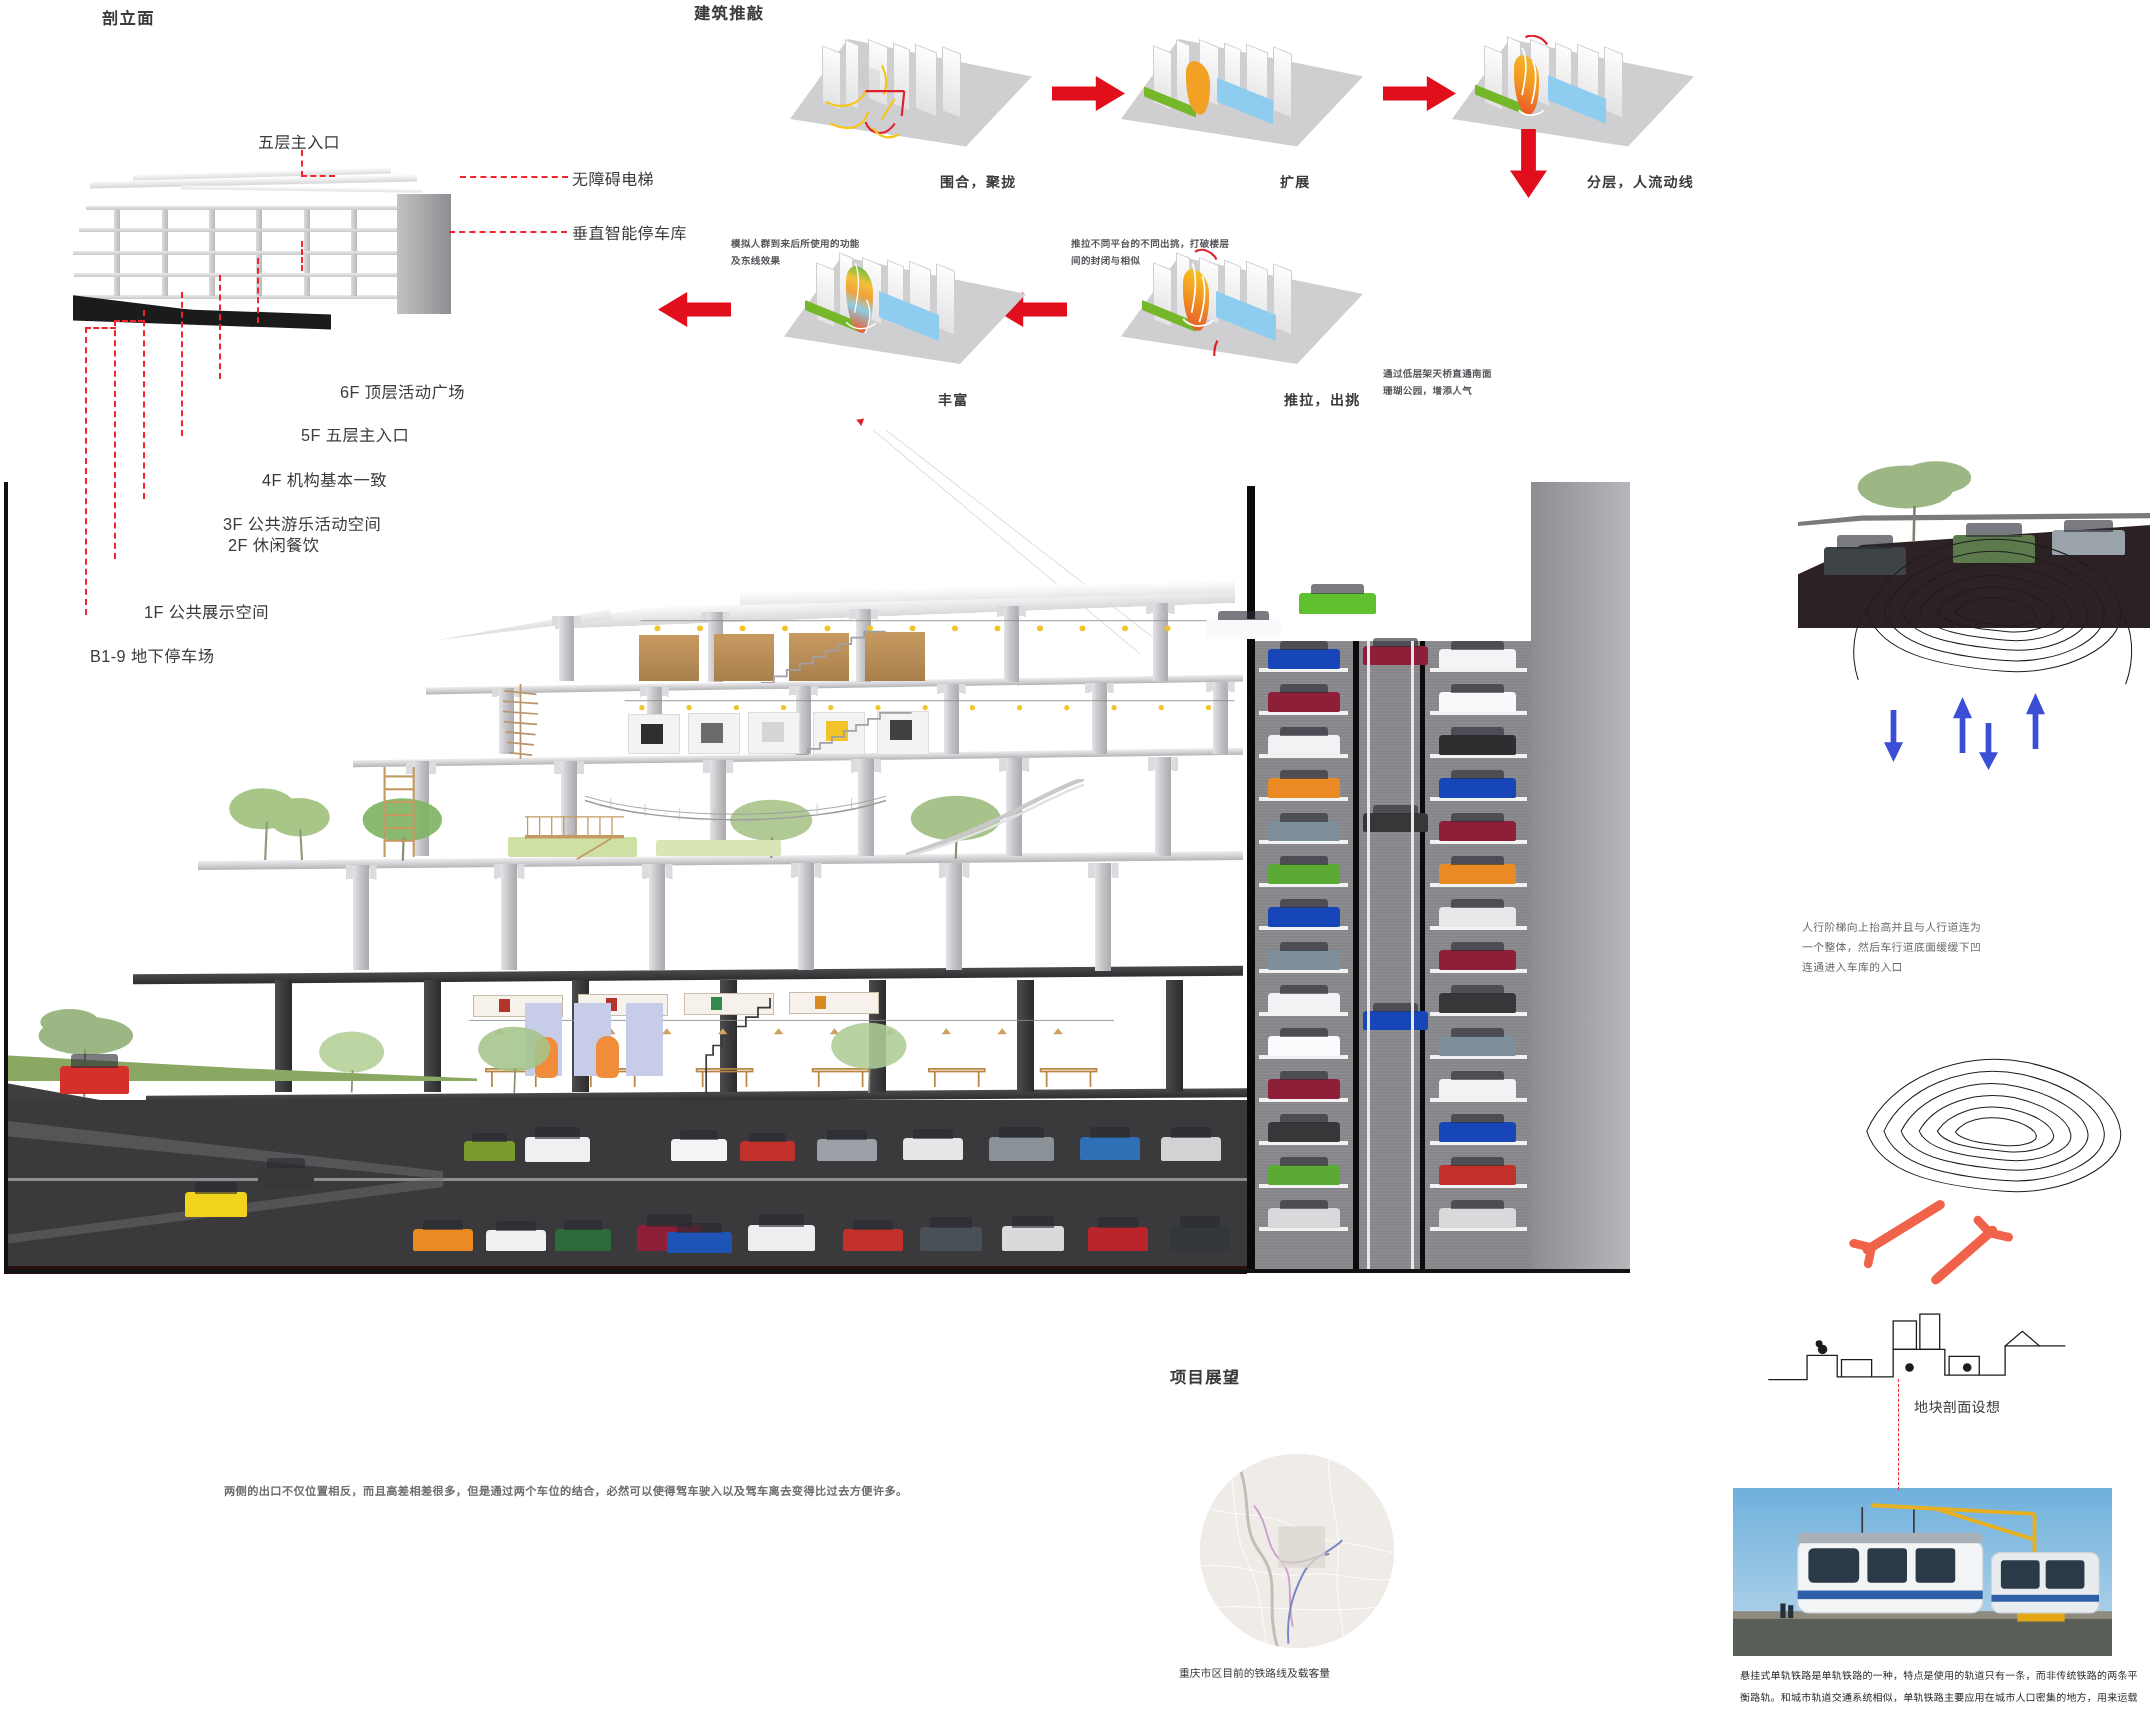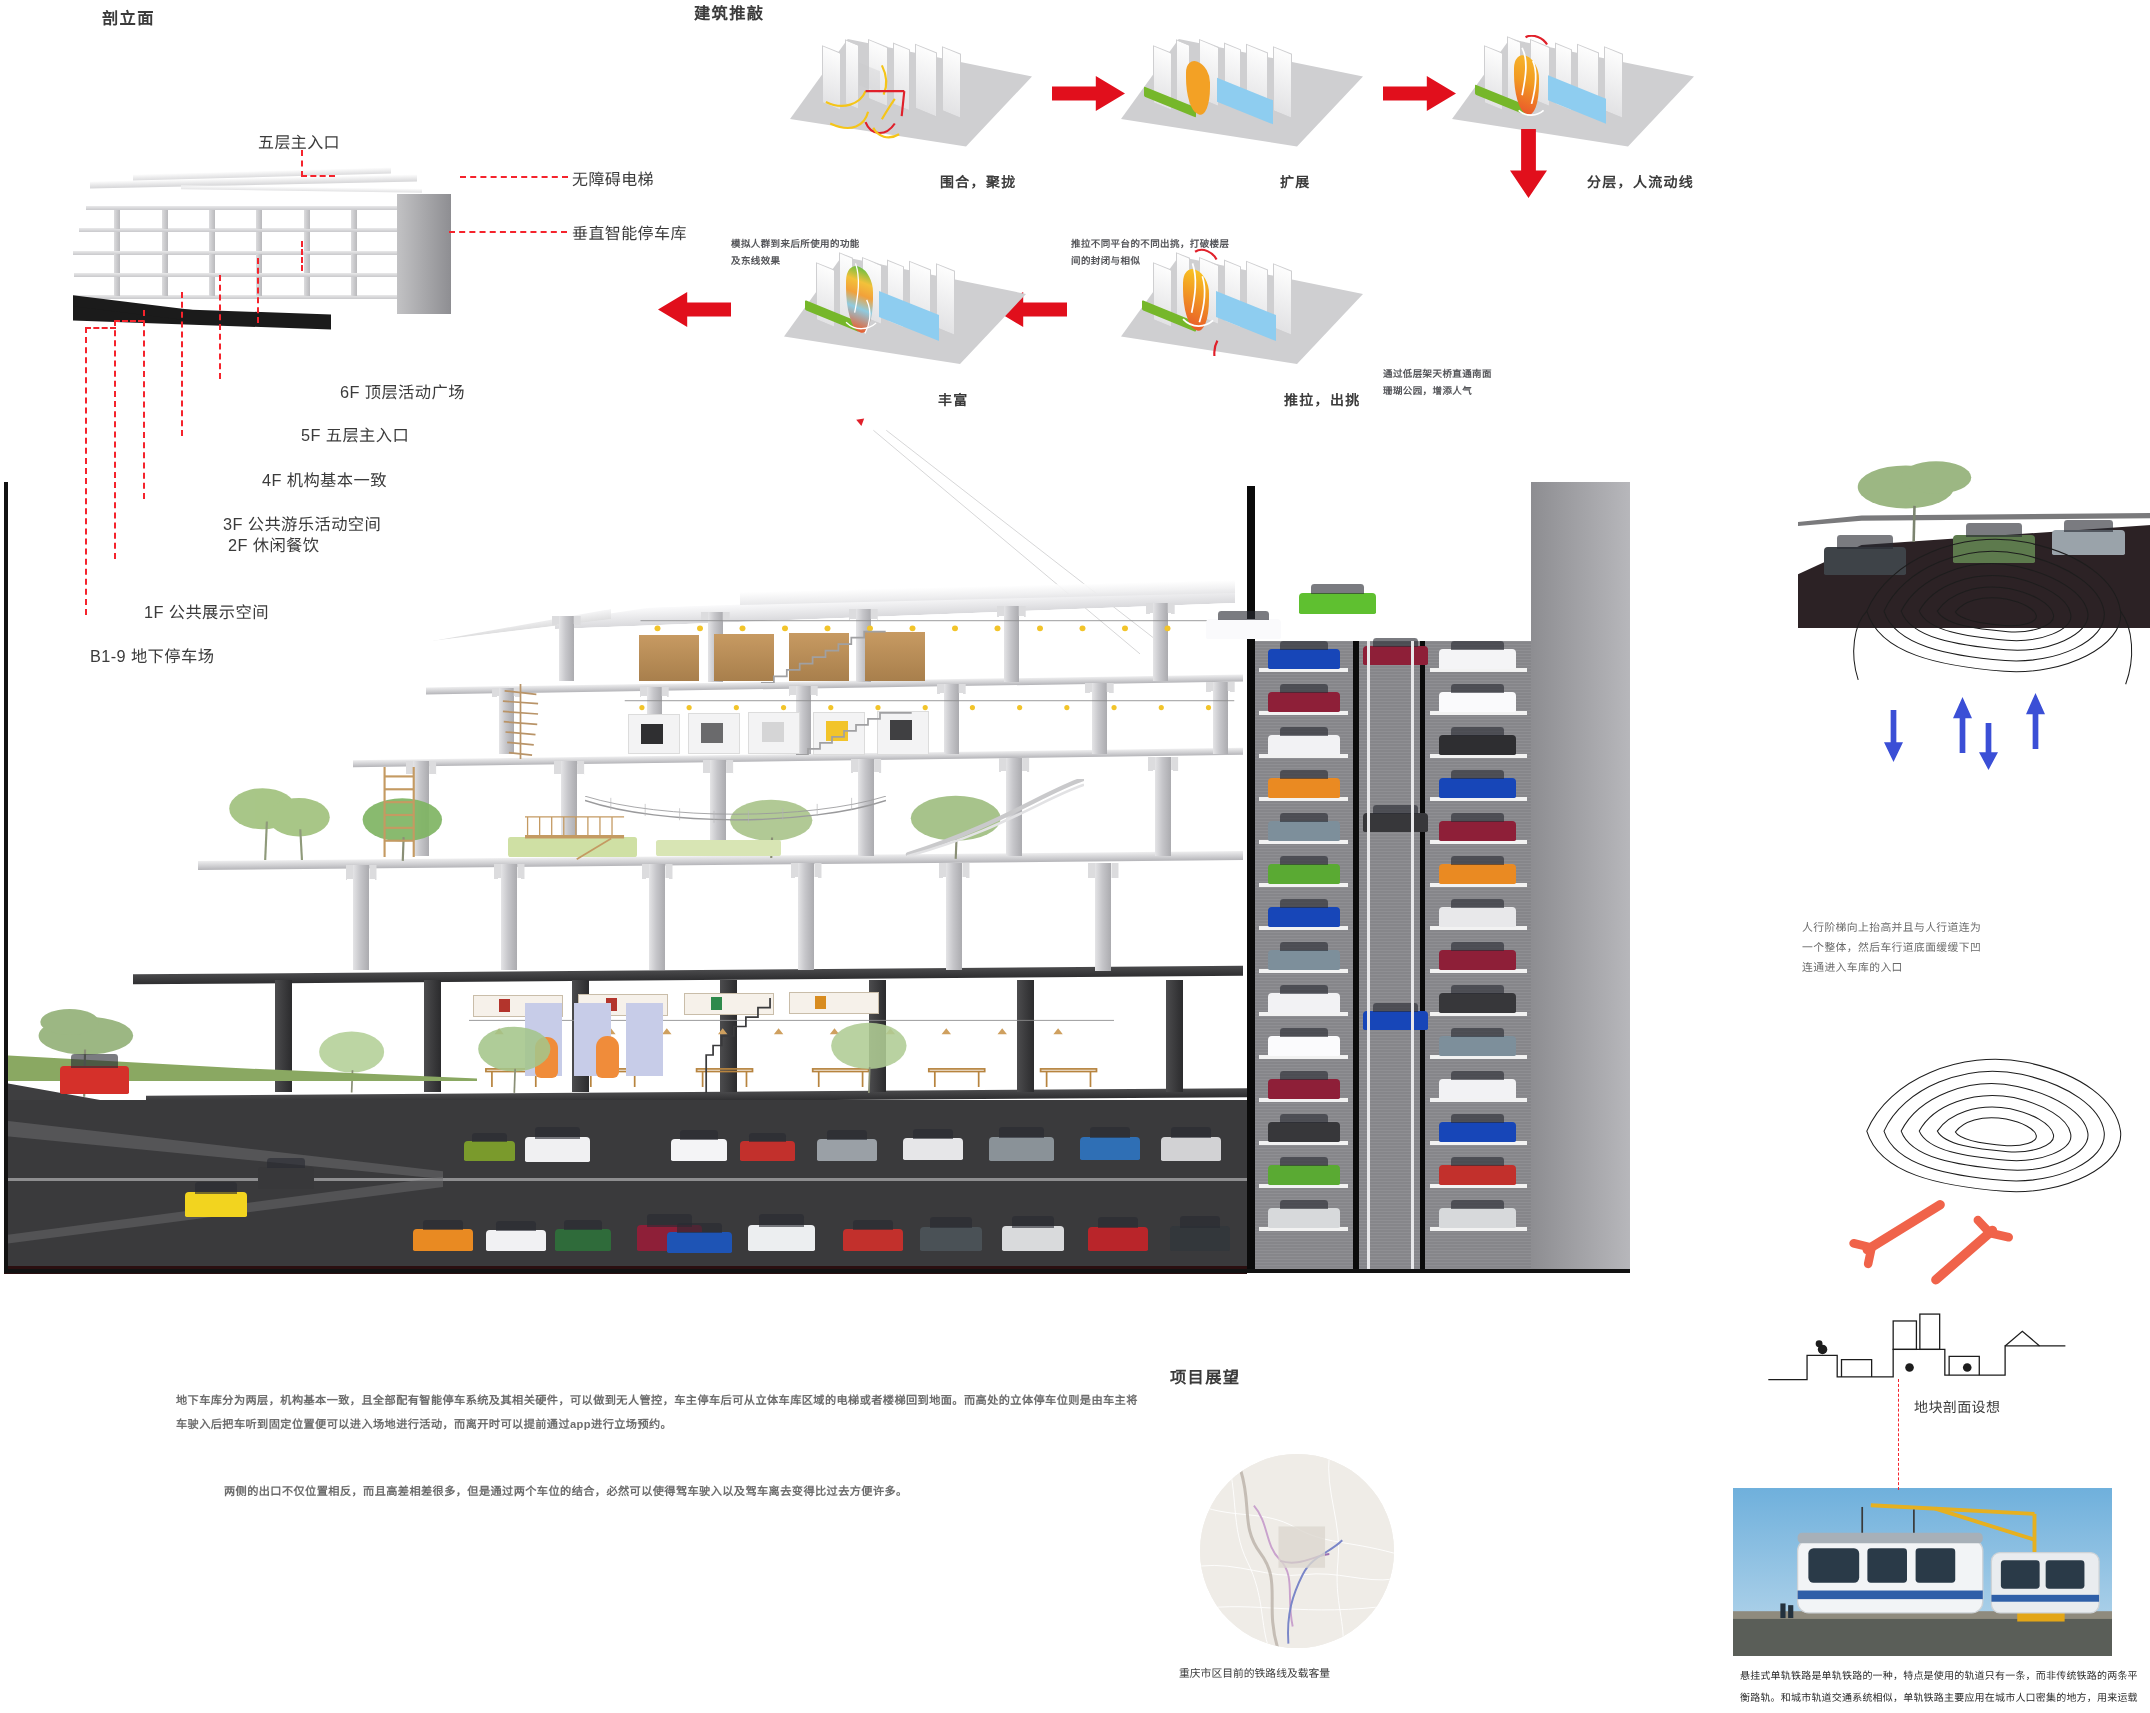--- a/index.html
+++ b/index.html
@@ -847,7 +847,6 @@
   <div class="vdash-thin" style="left:1898px; top:1379px; height:77px;"></div>
   <div class="abs anno-label" style="left:1914px; top:1396px; font-size:14px;">地块剖面设想</div>
 
-  <div class="abs body-text" style="left:176px; top:1389px; width:968px; text-indent:0;">地下车库分为两层，机构基本一致，且全部配有智能停车系统及其相关硬件，可以做到无人管控，车主停车后可从立体车库区域的电梯或者楼梯回到地面。而高处的立体停车位则是由车主将车驶入后把车听到固定位置便可以进入场地进行活动，而离开时可以提前通过app进行立场预约。</div>
   <div class="abs body-text" style="left:176px; top:1480px; width:968px;margin-left:48px;">两侧的出口不仅位置相反，而且高差相差很多，但是通过两个车位的结合，必然可以使得驾车驶入以及驾车离去变得比过去方便许多。</div>
 
   <div class="map-circle" style="left:1200px; top:1454px; width:194px; height:194px;">

